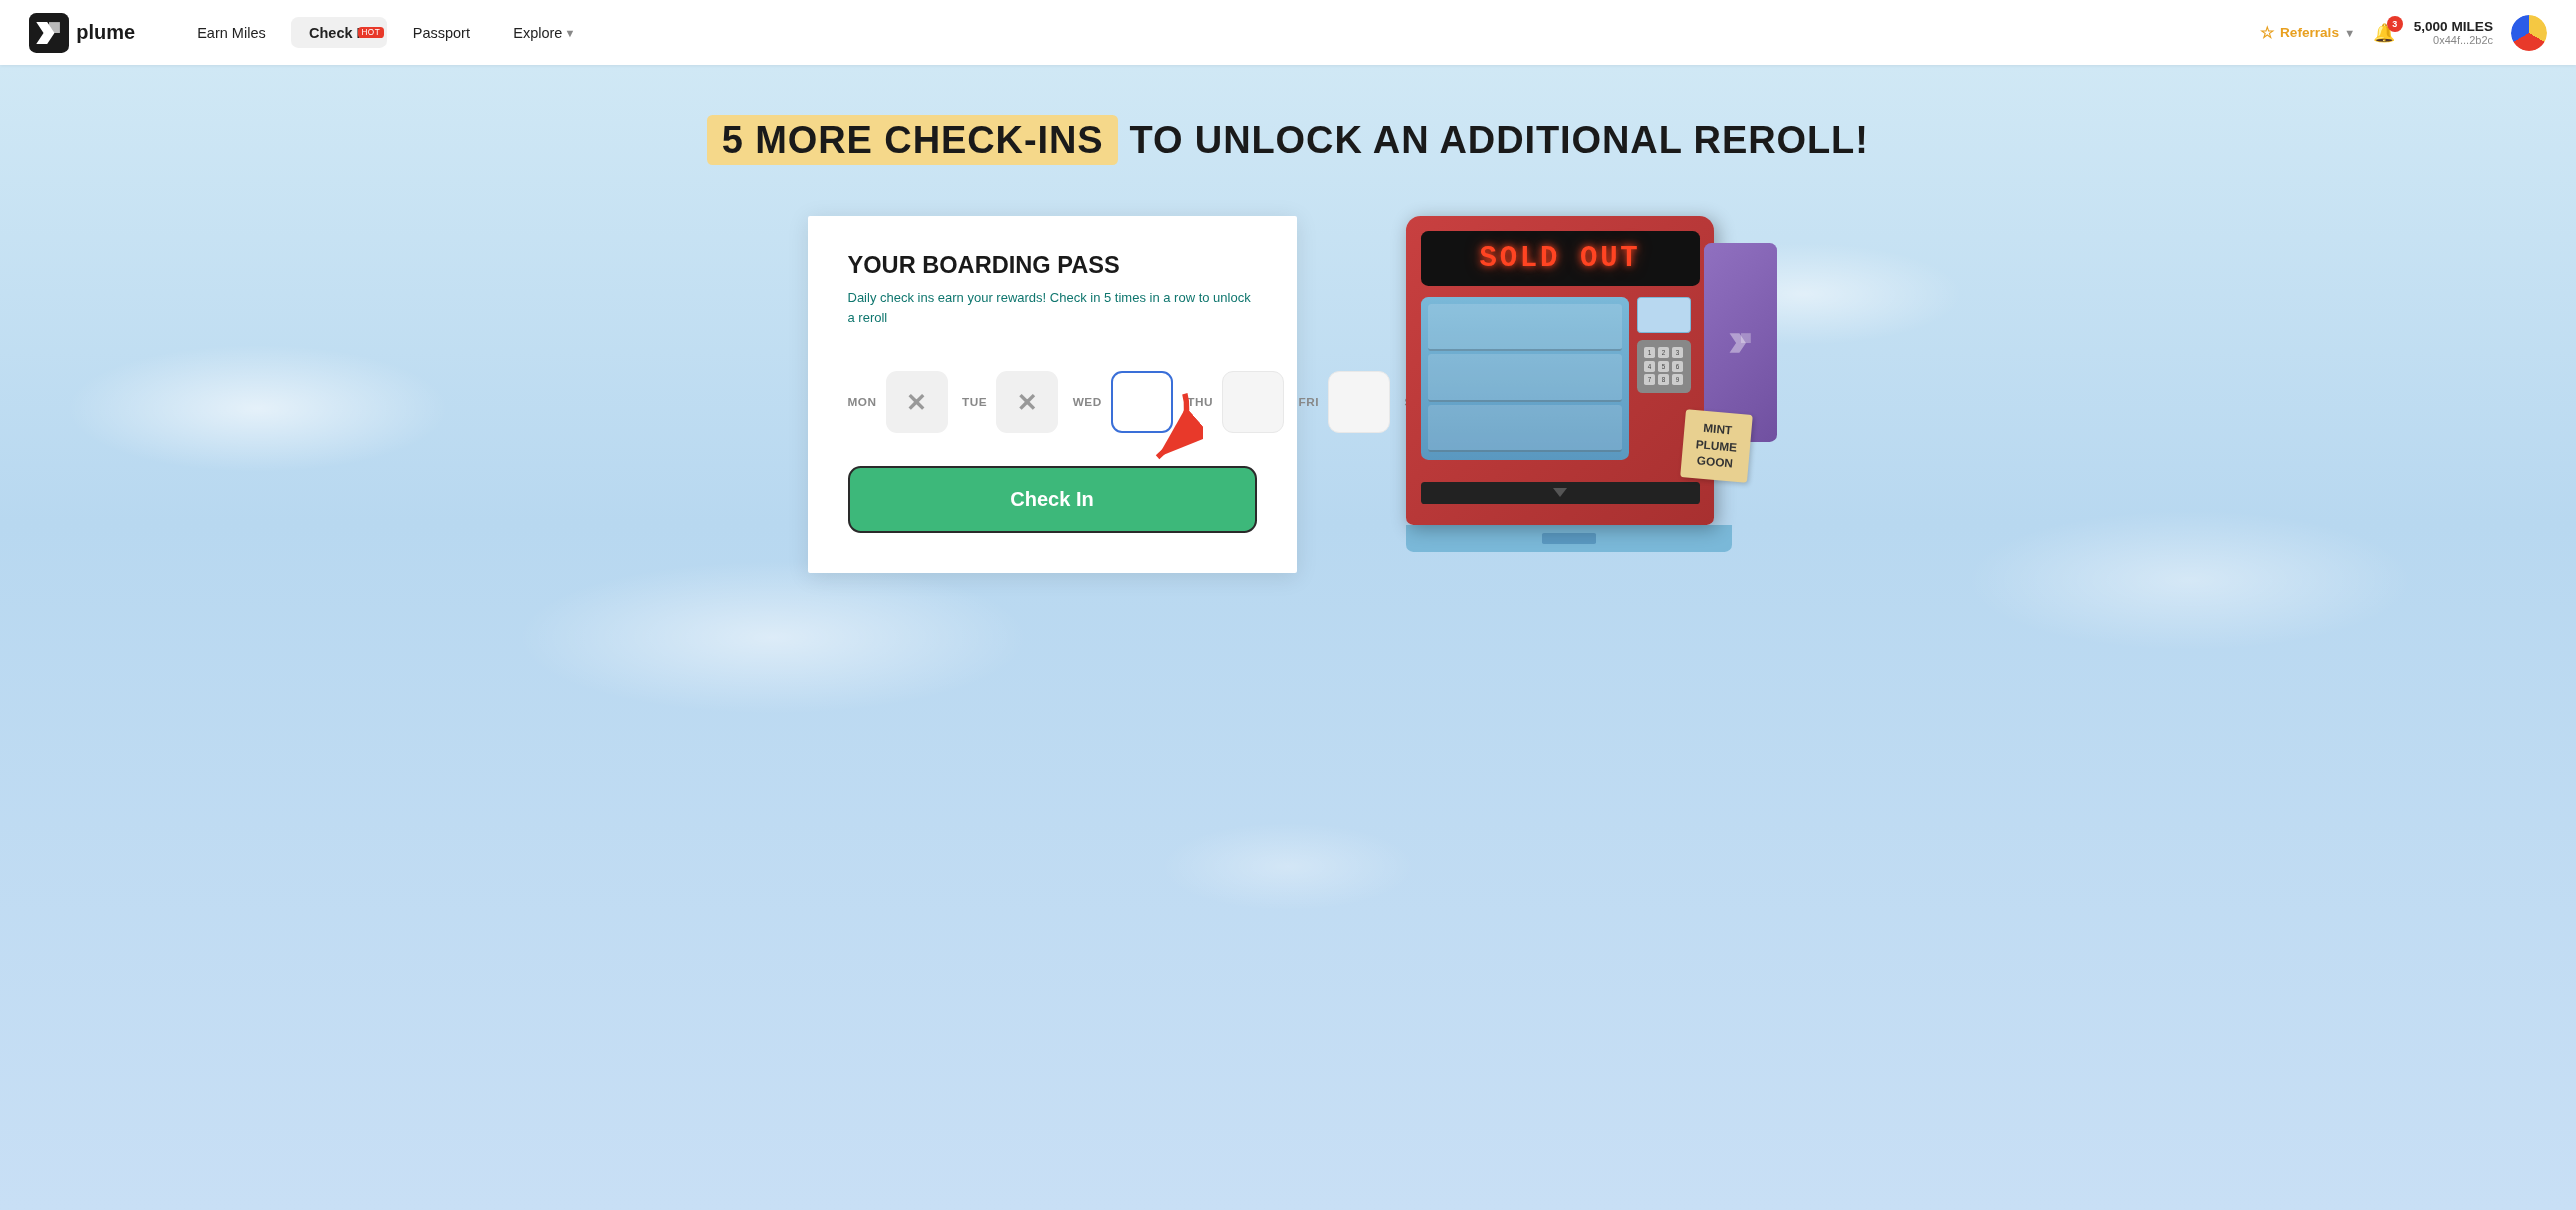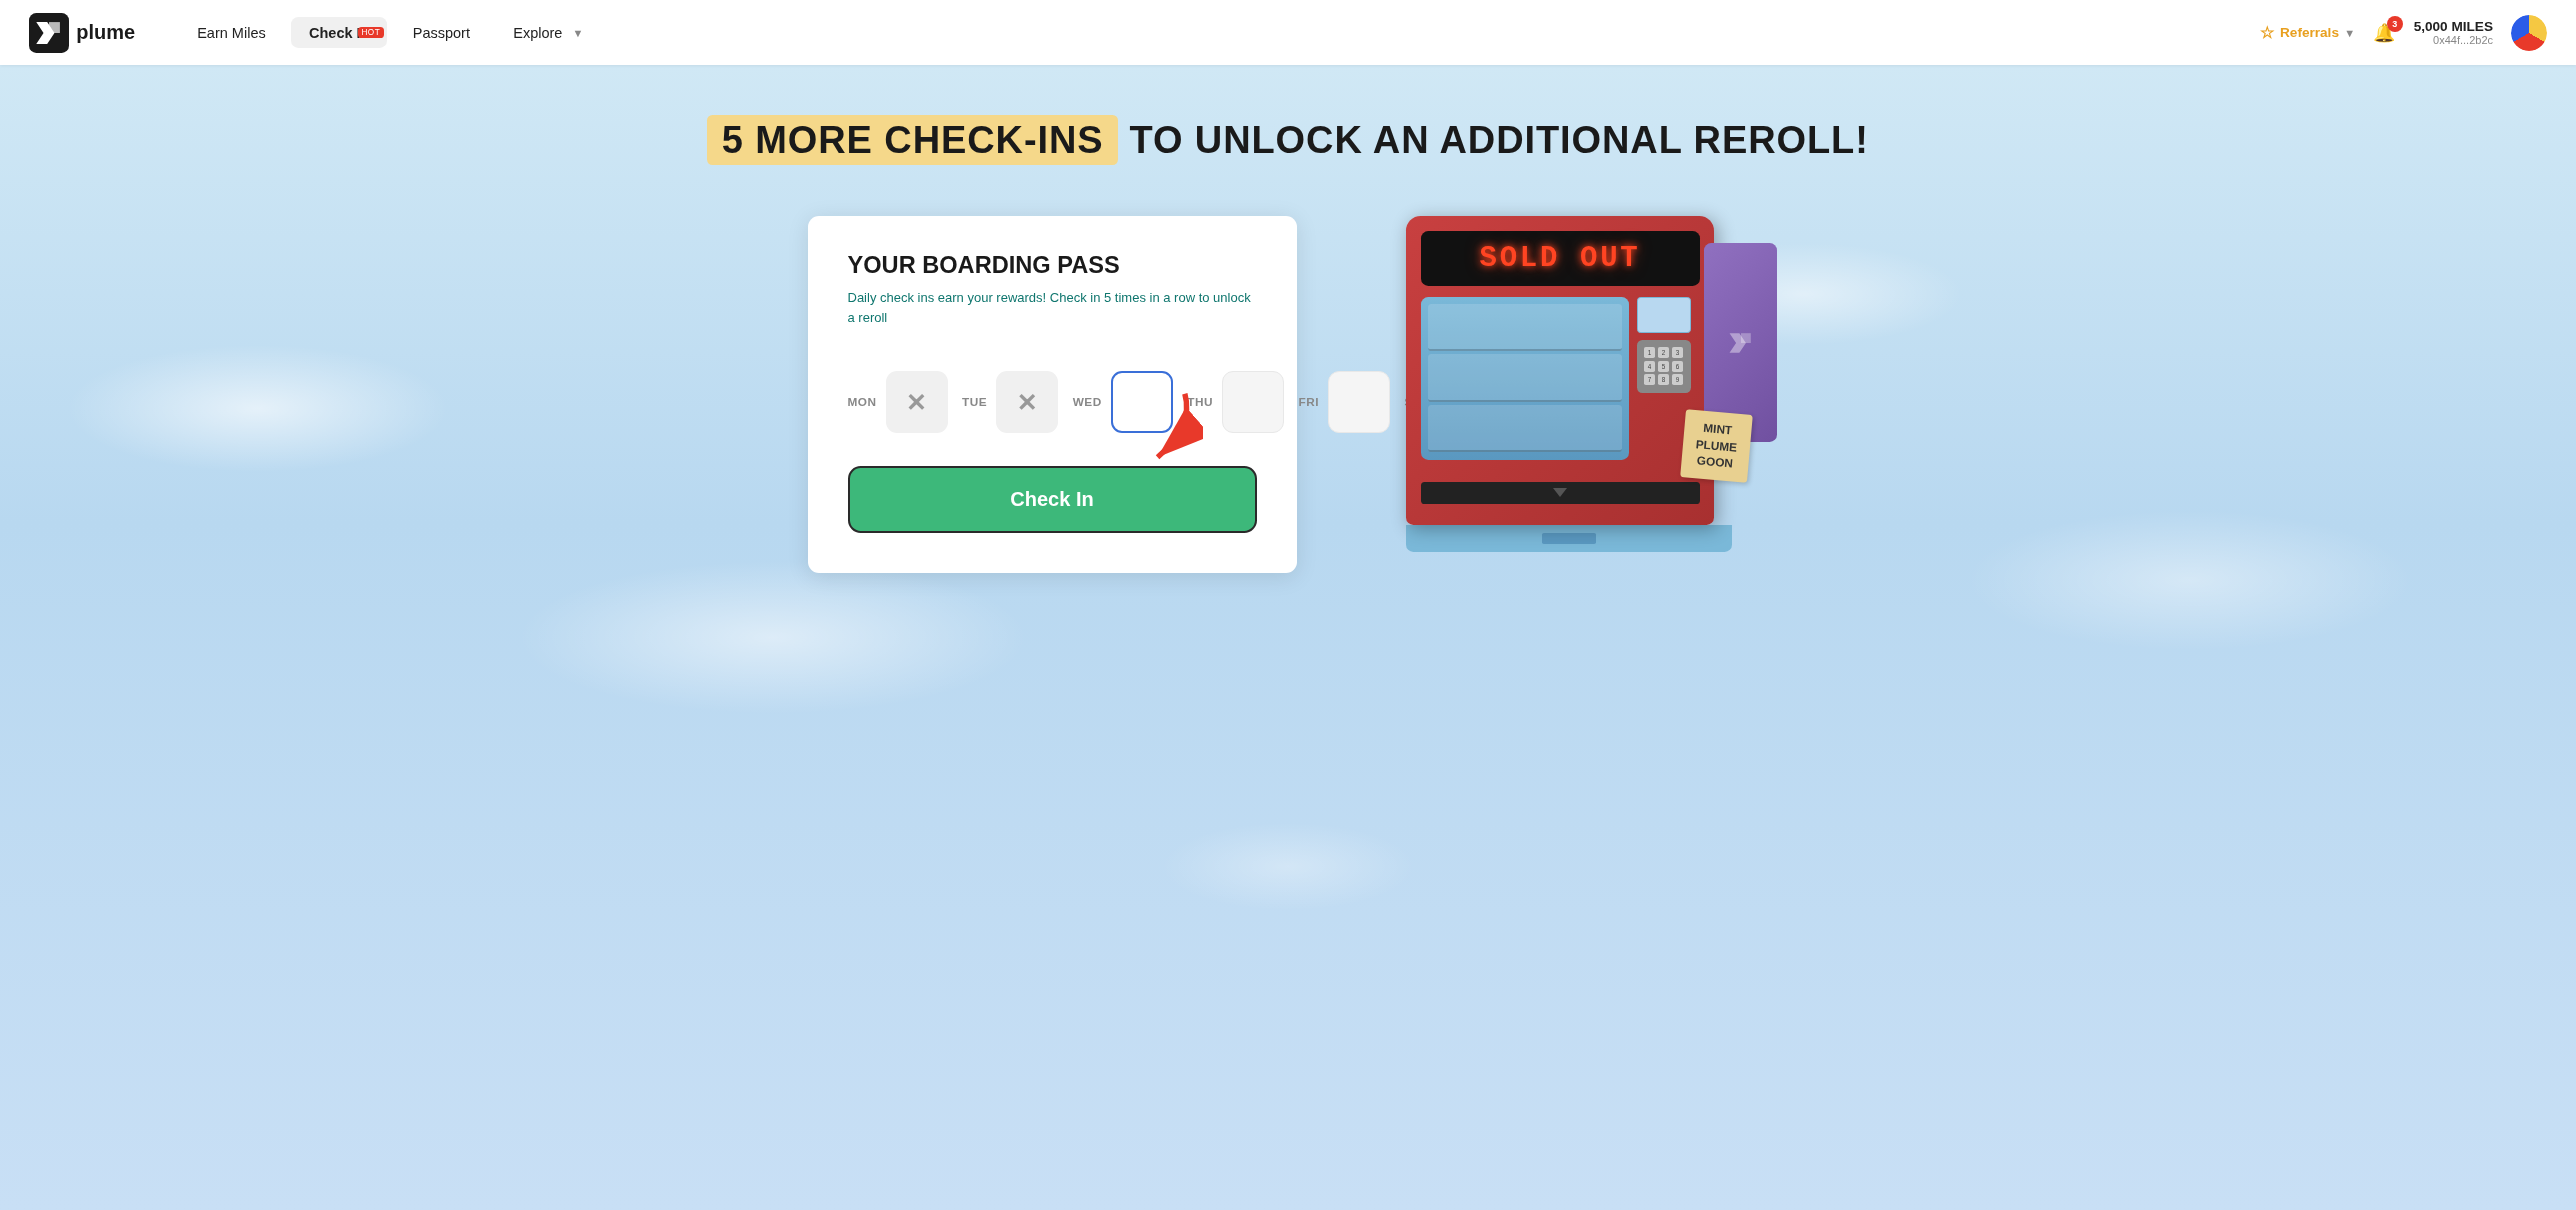--- a/index.html
+++ b/index.html
@@ -66,7 +66,7 @@
     .nav-explore {
       display: flex;
       align-items: center;
-      gap: 10px;
+      gap: 2px;
     }
     .navbar-right {
       display: flex;

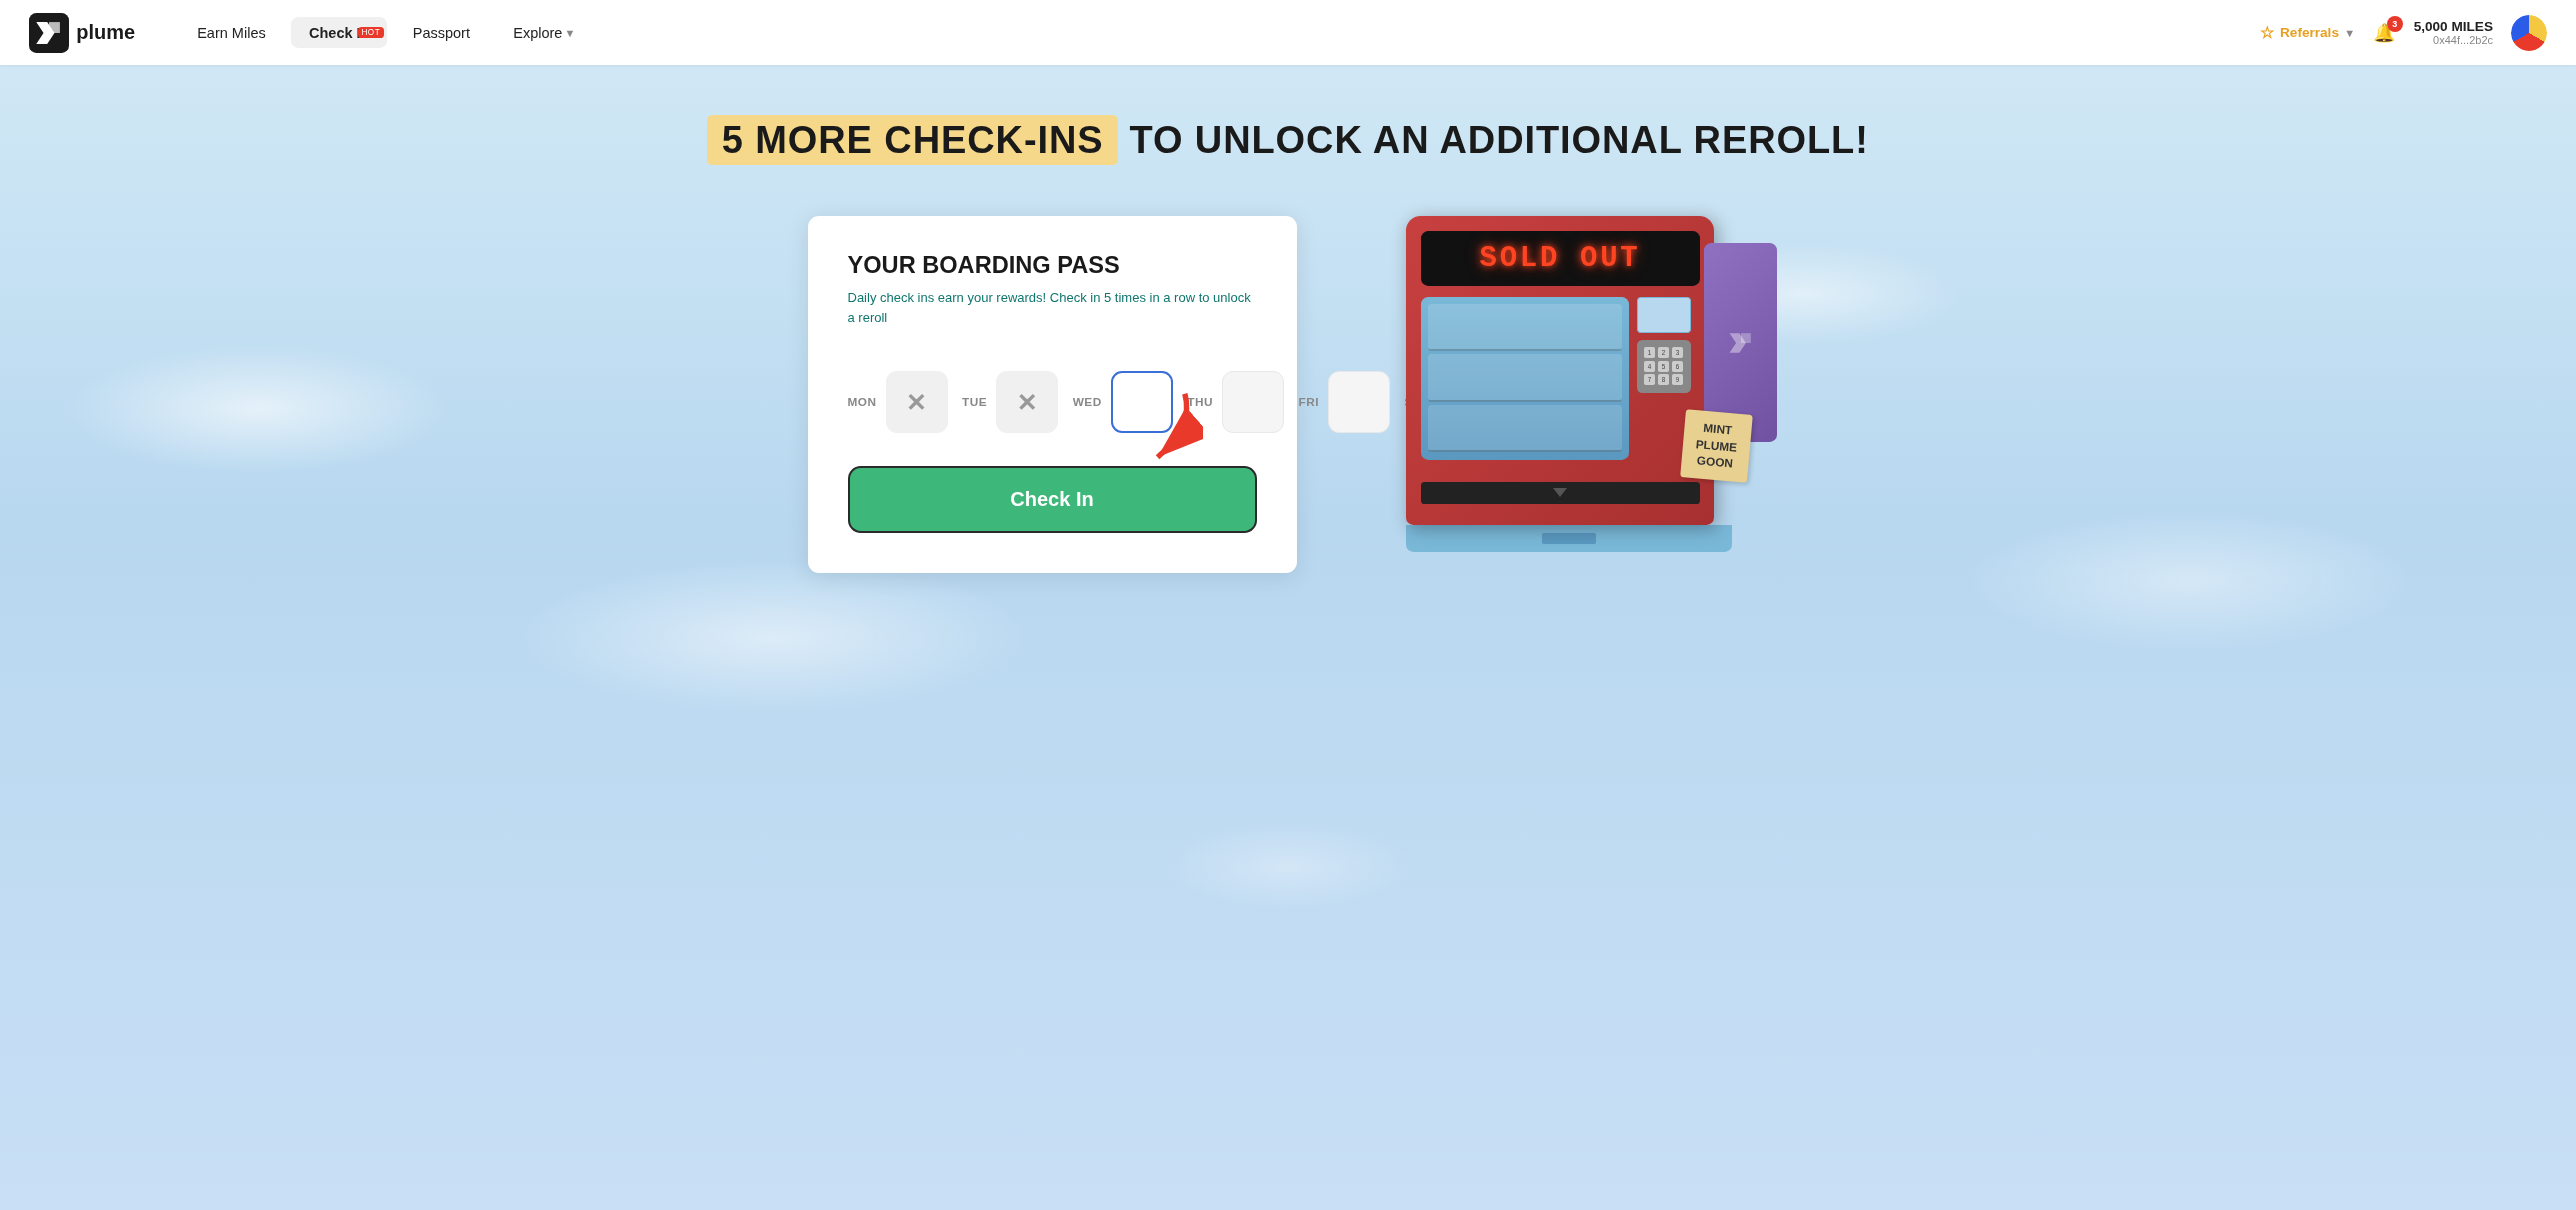--- a/index.html
+++ b/index.html
@@ -198,7 +198,7 @@
     
     .boarding-pass {
       background: #fff;
-      border-radius: 11px;
+      border-radius: 2px;
       padding: 36px 40px 40px;
       width: 489px;
       box-shadow: 0 3.6px 22px rgba(0,0,0,0.1);

